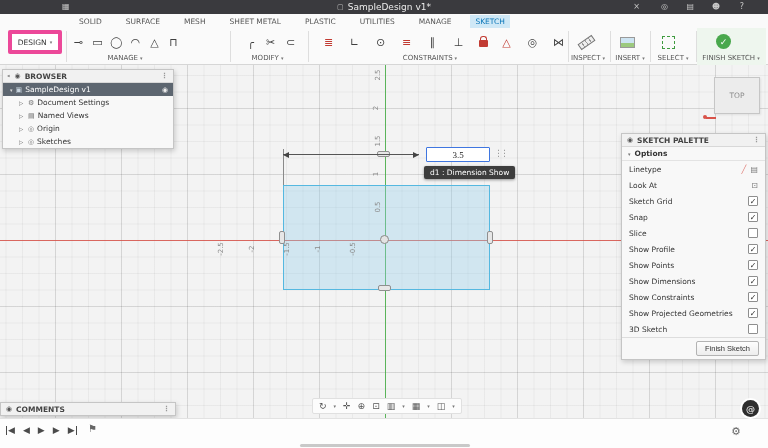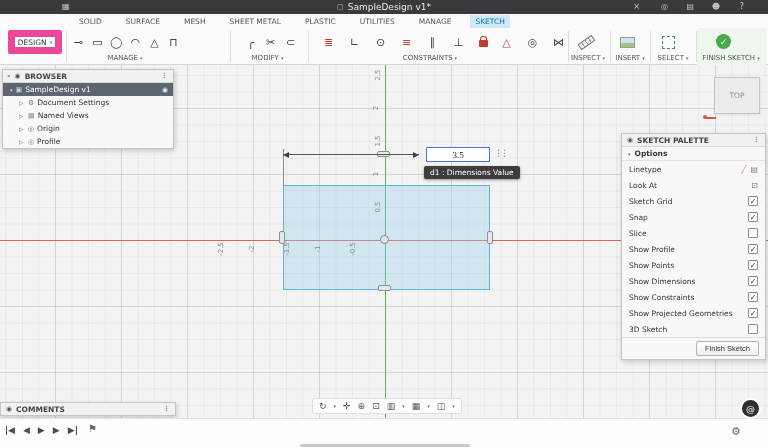--- a/index.html
+++ b/index.html
@@ -17,7 +17,7 @@
   .tabs{position:absolute;top:0;left:74px;height:14px;display:flex;gap:14px;align-items:center;}
   .tab{font-size:7.5px;color:#555;padding:2px 5px;white-space:nowrap;text-align:center;}
   .tab.active{background:#cfe8f6;color:#0b76b8;}
-  .design-btn{position:absolute;left:8px;top:16px;width:54px;height:24px;border:7px solid #ec4899;border-radius:2px;
+  .design-btn{position:absolute;left:8px;top:16px;width:54px;height:24px;border:4px solid #ec4899;border-radius:2px;
               background:#fff;display:flex;align-items:center;justify-content:center;gap:3px;font-size:7.5px;color:#333;}
   .arr{font-size:5px;color:#777;}
   .ticon{position:absolute;top:20px;width:17px;height:17px;display:flex;align-items:center;justify-content:center;

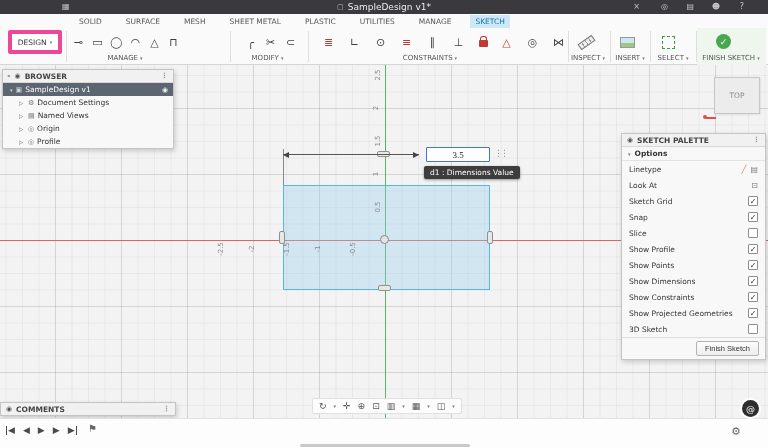--- a/index.html
+++ b/index.html
@@ -292,7 +292,7 @@
       <div class="tree-row">
         <span class="exp">▷</span>
         <span class="ti">◎</span>
-        <span>Profile</span>
+        <span>Sketches</span>
       </div>
     </div>
 

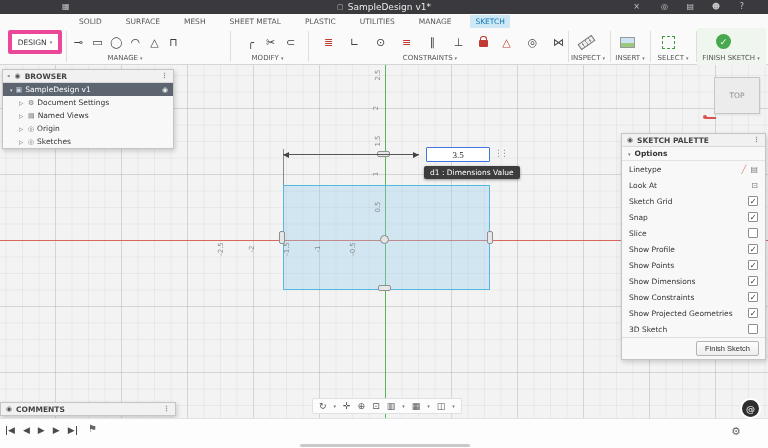--- a/index.html
+++ b/index.html
@@ -253,7 +253,7 @@
     <div class="dim-arrow-r"></div>
     <input class="dim-input" value="3.5" style="">
     <span class="dim-grip">⋮⋮</span>
-    <div class="dim-tip">d1 : Dimensions Value</div>
+    <div class="dim-tip">d1 : Dimension Show</div>
 
     <div class="viewcube">
       <span>TOP</span>

